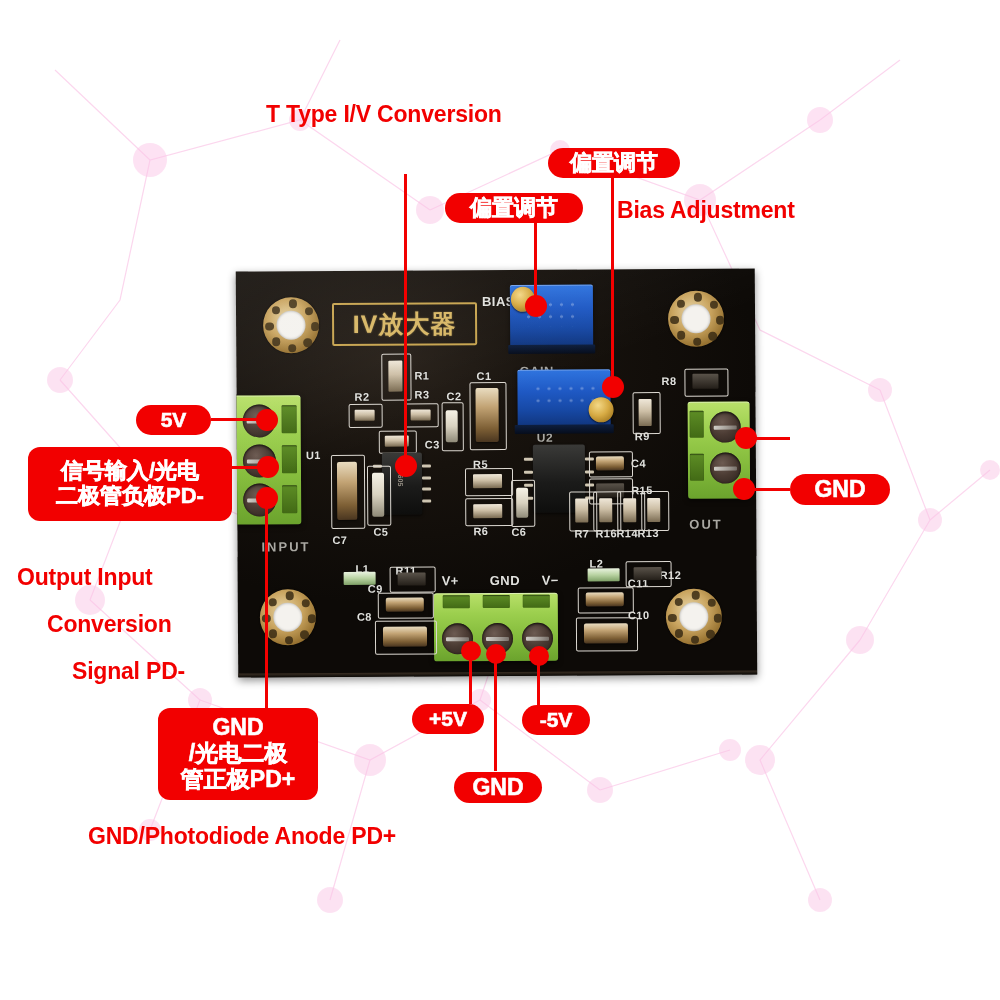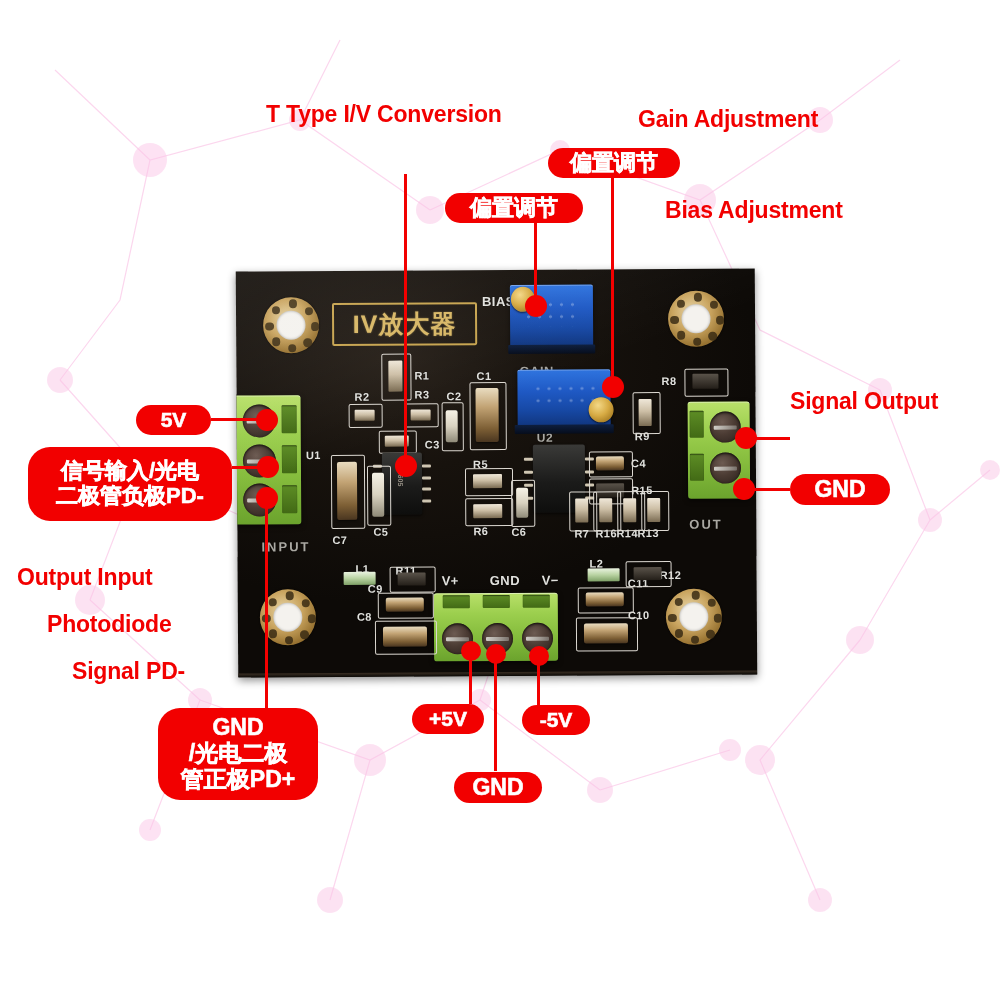--- a/index.html
+++ b/index.html
@@ -394,7 +394,6 @@
   <div class="lead v" style="left:404px;top:174px;height:292px;"></div>
   <div class="dot" style="left:406px;top:466px;"></div>
 
-  <div class="eng" style="left:638px;top:106px;font-size:23px;">Gain Adjustment</div>
   <div class="lead v" style="left:611px;top:178px;height:208px;"></div>
   <div class="dot" style="left:613px;top:387px;"></div>
   <div class="pill" style="left:548px;top:148px;width:132px;height:30px;font-size:22px;">偏置调节</div>

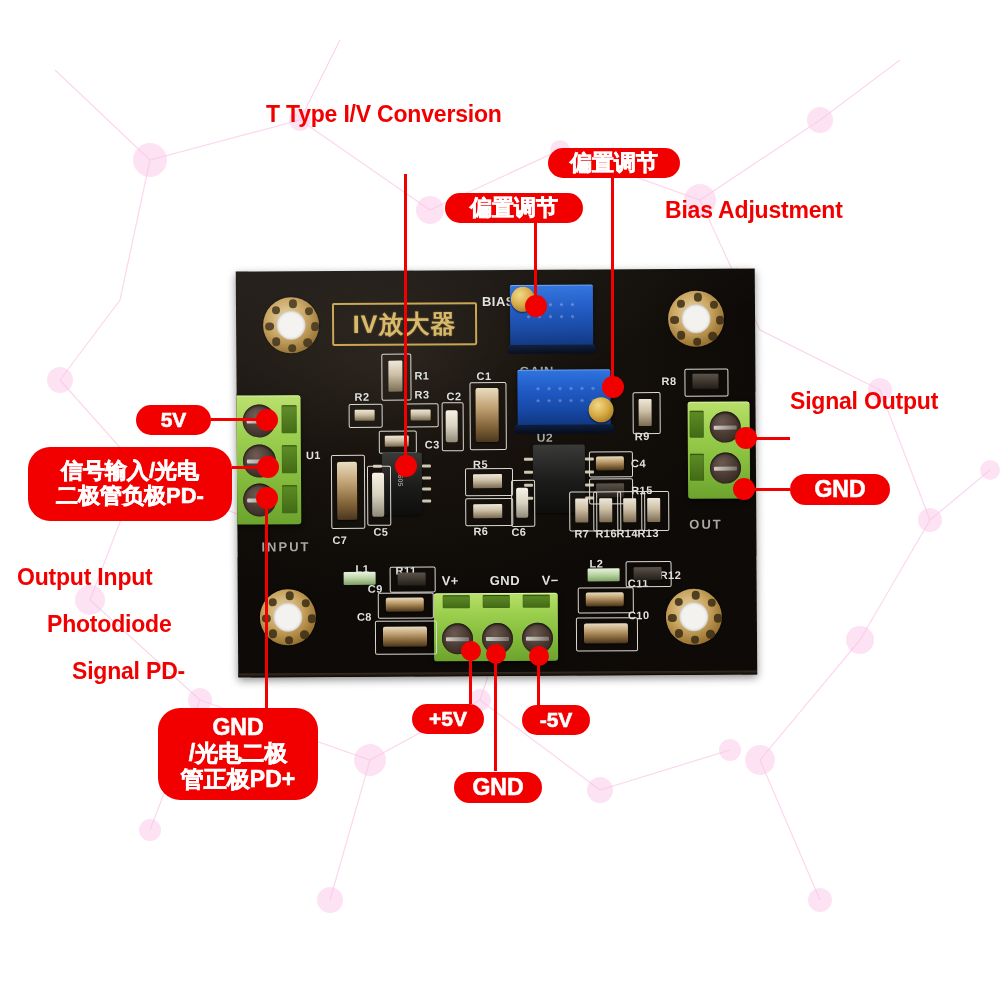--- a/index.html
+++ b/index.html
@@ -398,7 +398,7 @@
   <div class="dot" style="left:613px;top:387px;"></div>
   <div class="pill" style="left:548px;top:148px;width:132px;height:30px;font-size:22px;">偏置调节</div>
 
-  <div class="eng" style="left:617px;top:197px;font-size:23px;margin-left:48px;">Bias Adjustment</div>
+  <div class="eng" style="left:617px;top:197px;font-size:23px;">Bias Adjustment</div>
   <div class="lead v" style="left:534px;top:222px;height:84px;"></div>
   <div class="dot" style="left:536px;top:306px;"></div>
   <div class="pill" style="left:445px;top:193px;width:138px;height:30px;font-size:22px;">偏置调节</div>

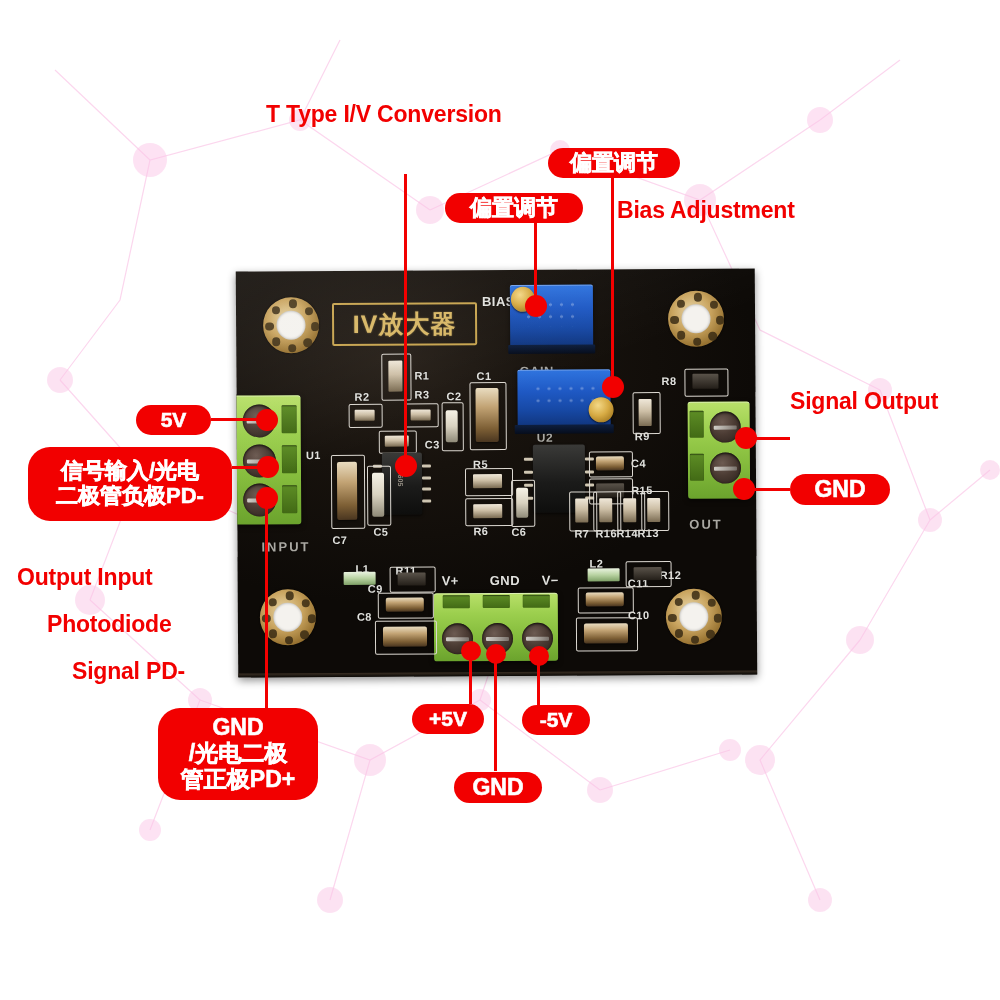--- a/index.html
+++ b/index.html
@@ -426,7 +426,6 @@
     <span>管正极PD+</span>
   </div>
 
-  <div class="eng" style="left:790px;top:388px;font-size:23px;">Signal Output</div>
   <div class="dot" style="left:746px;top:438px;"></div>
   <div class="lead h" style="left:746px;top:437px;width:44px;"></div>
 

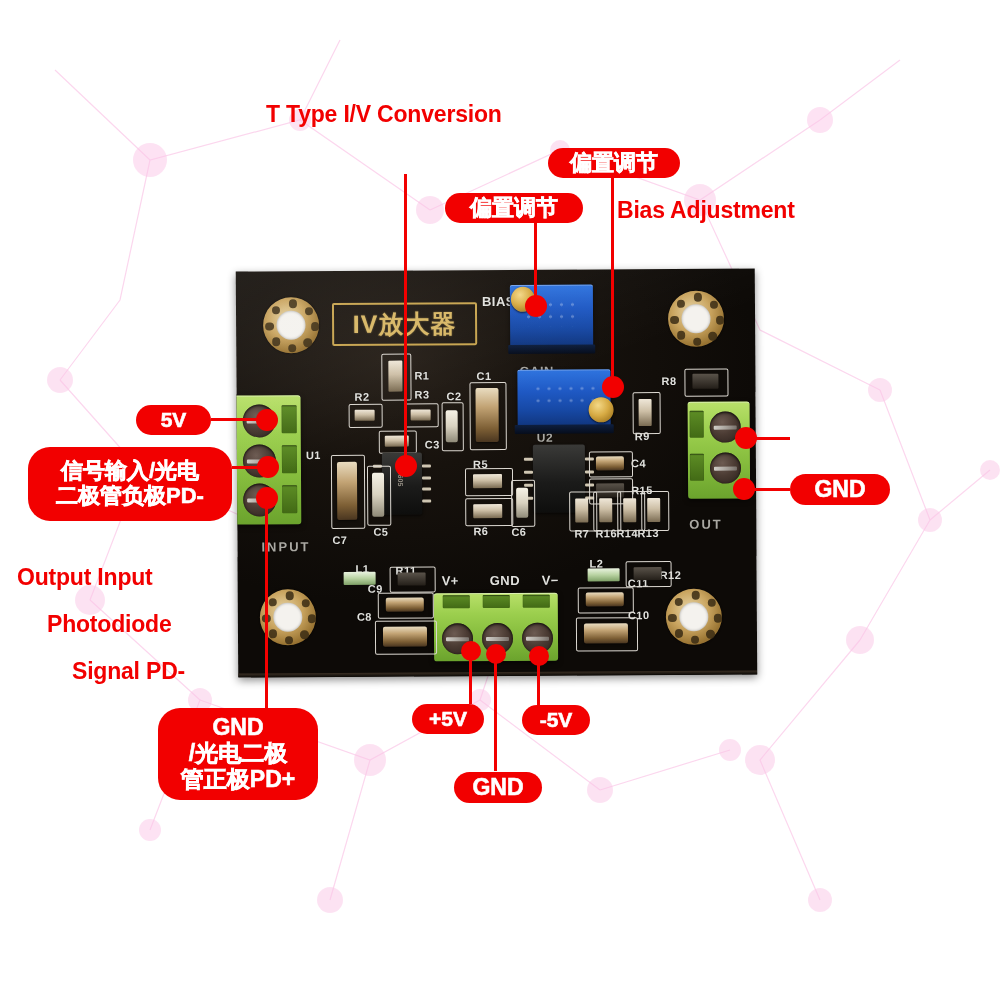--- a/index.html
+++ b/index.html
@@ -108,7 +108,7 @@
     font-weight:bold;white-space:nowrap;line-height:1.12;text-align:center;
     -webkit-text-stroke:.6px #fff;
   }
-  .pill.multi{border-radius:22px;}
+  .pill.multi{border-radius:12px;}
   .lead{position:absolute;background:#f20000;}
   .lead.v{width:3px;}
   .lead.h{height:3px;}

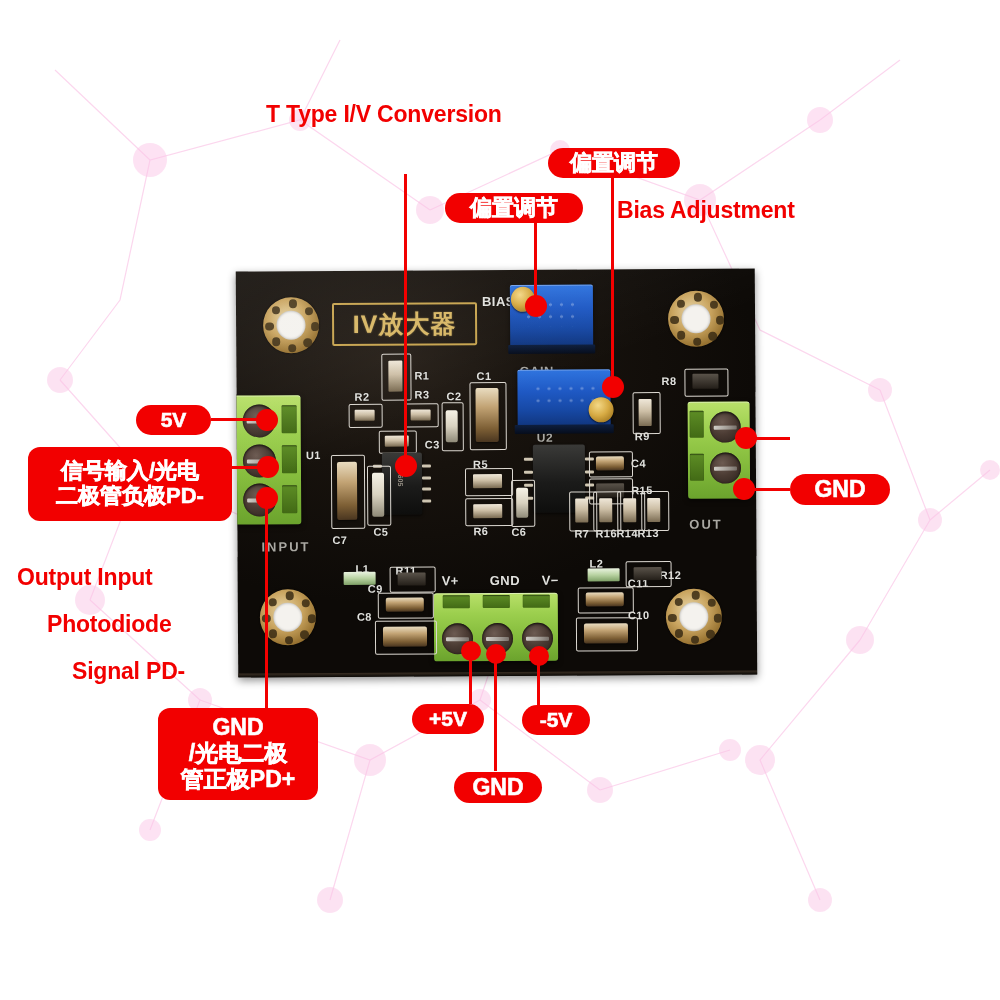--- a/index.html
+++ b/index.html
@@ -415,7 +415,7 @@
   <div class="dot" style="left:268px;top:467px;"></div>
 
   <div class="eng" style="left:17px;top:564px;font-size:23px;">Output Input</div>
-  <div class="eng" style="left:47px;top:611px;font-size:23px;">Photodiode</div>
+  <div class="eng" style="left:47px;top:611px;font-size:23px;">Conversion</div>
   <div class="eng" style="left:72px;top:658px;font-size:23px;">Signal PD-</div>
 
   <div class="lead v" style="left:265px;top:497px;height:212px;"></div>

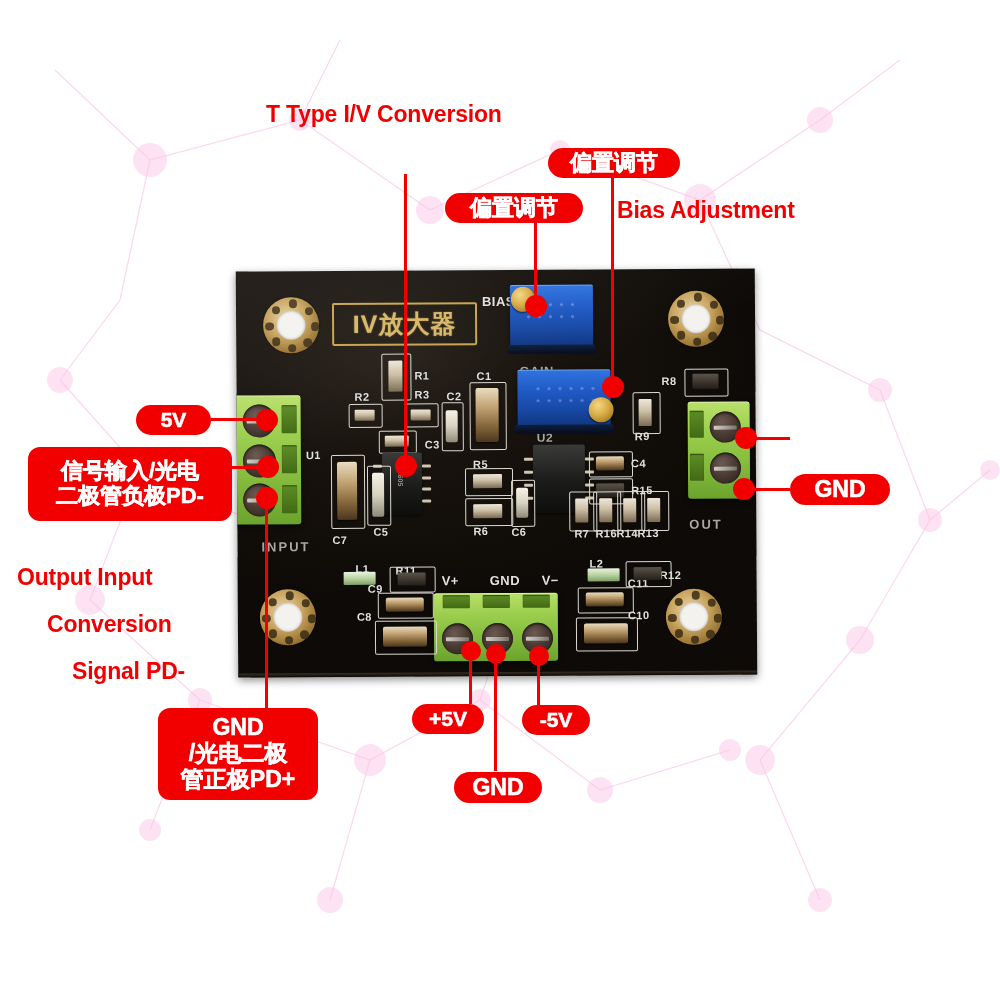--- a/index.html
+++ b/index.html
@@ -425,6 +425,7 @@
     <span>/光电二极</span>
     <span>管正极PD+</span>
   </div>
+  <div class="eng" style="left:88px;top:823px;font-size:23px;">GND/Photodiode Anode PD+</div>
 
   <div class="dot" style="left:746px;top:438px;"></div>
   <div class="lead h" style="left:746px;top:437px;width:44px;"></div>

